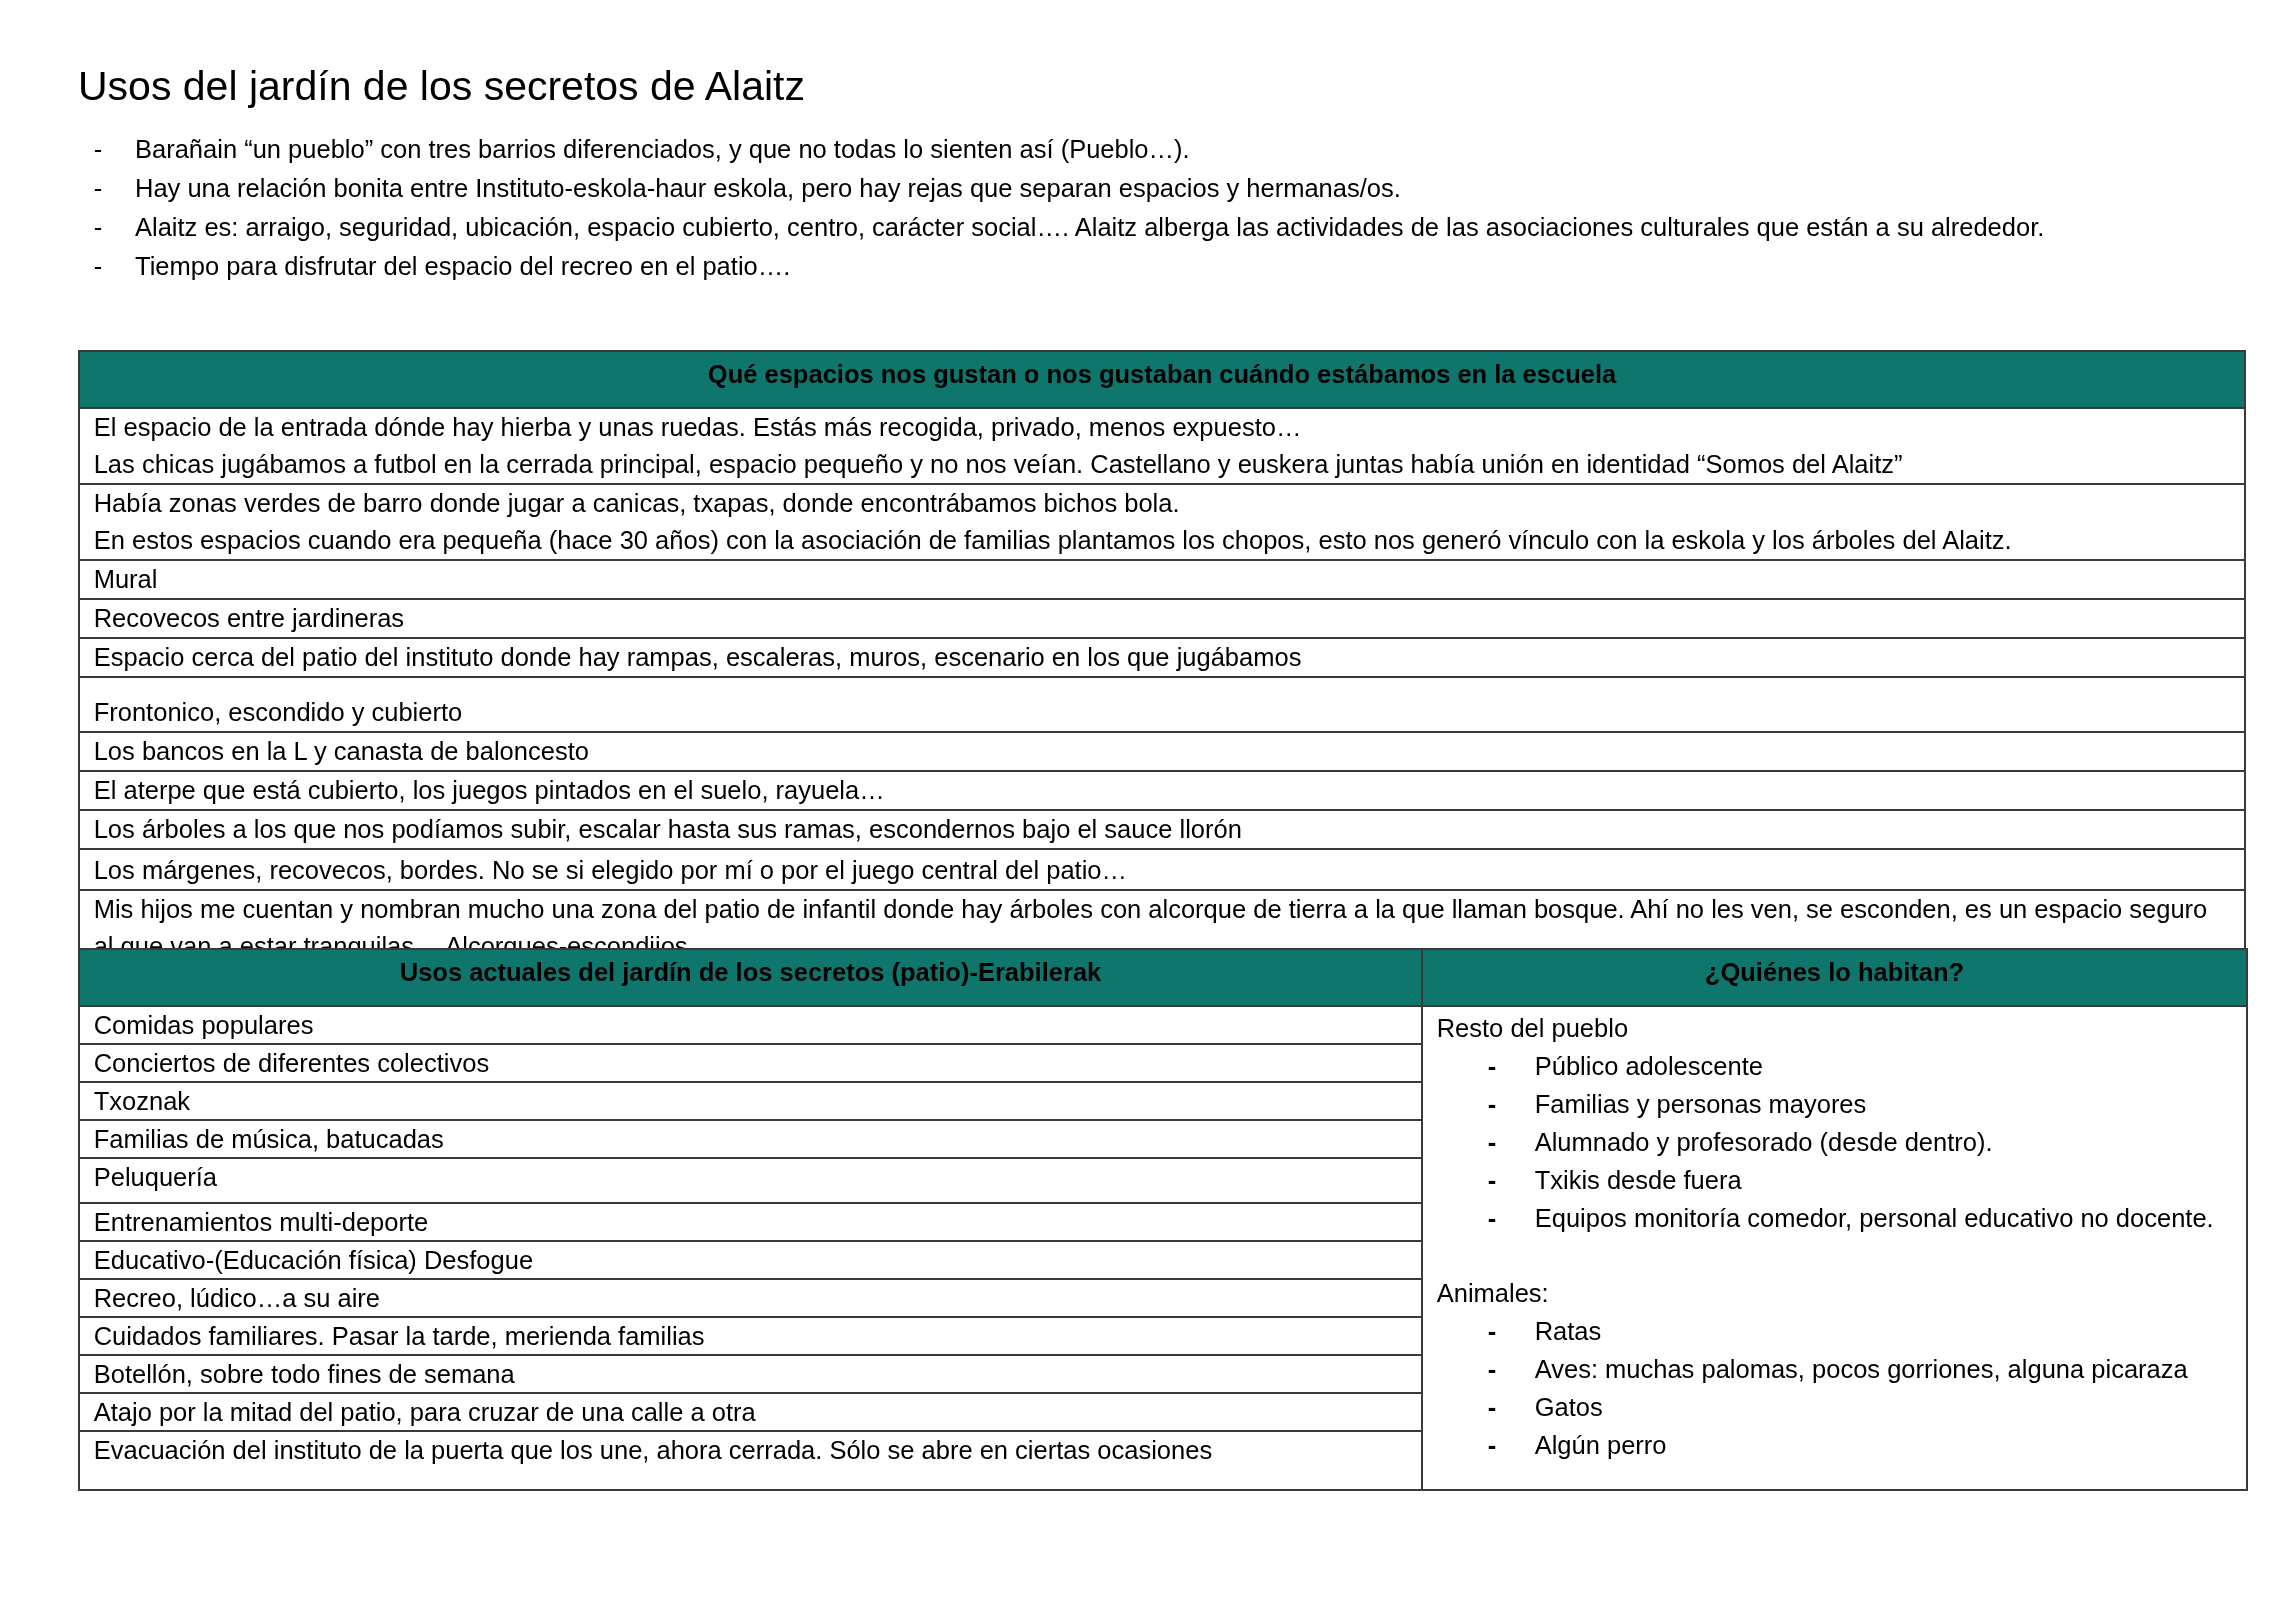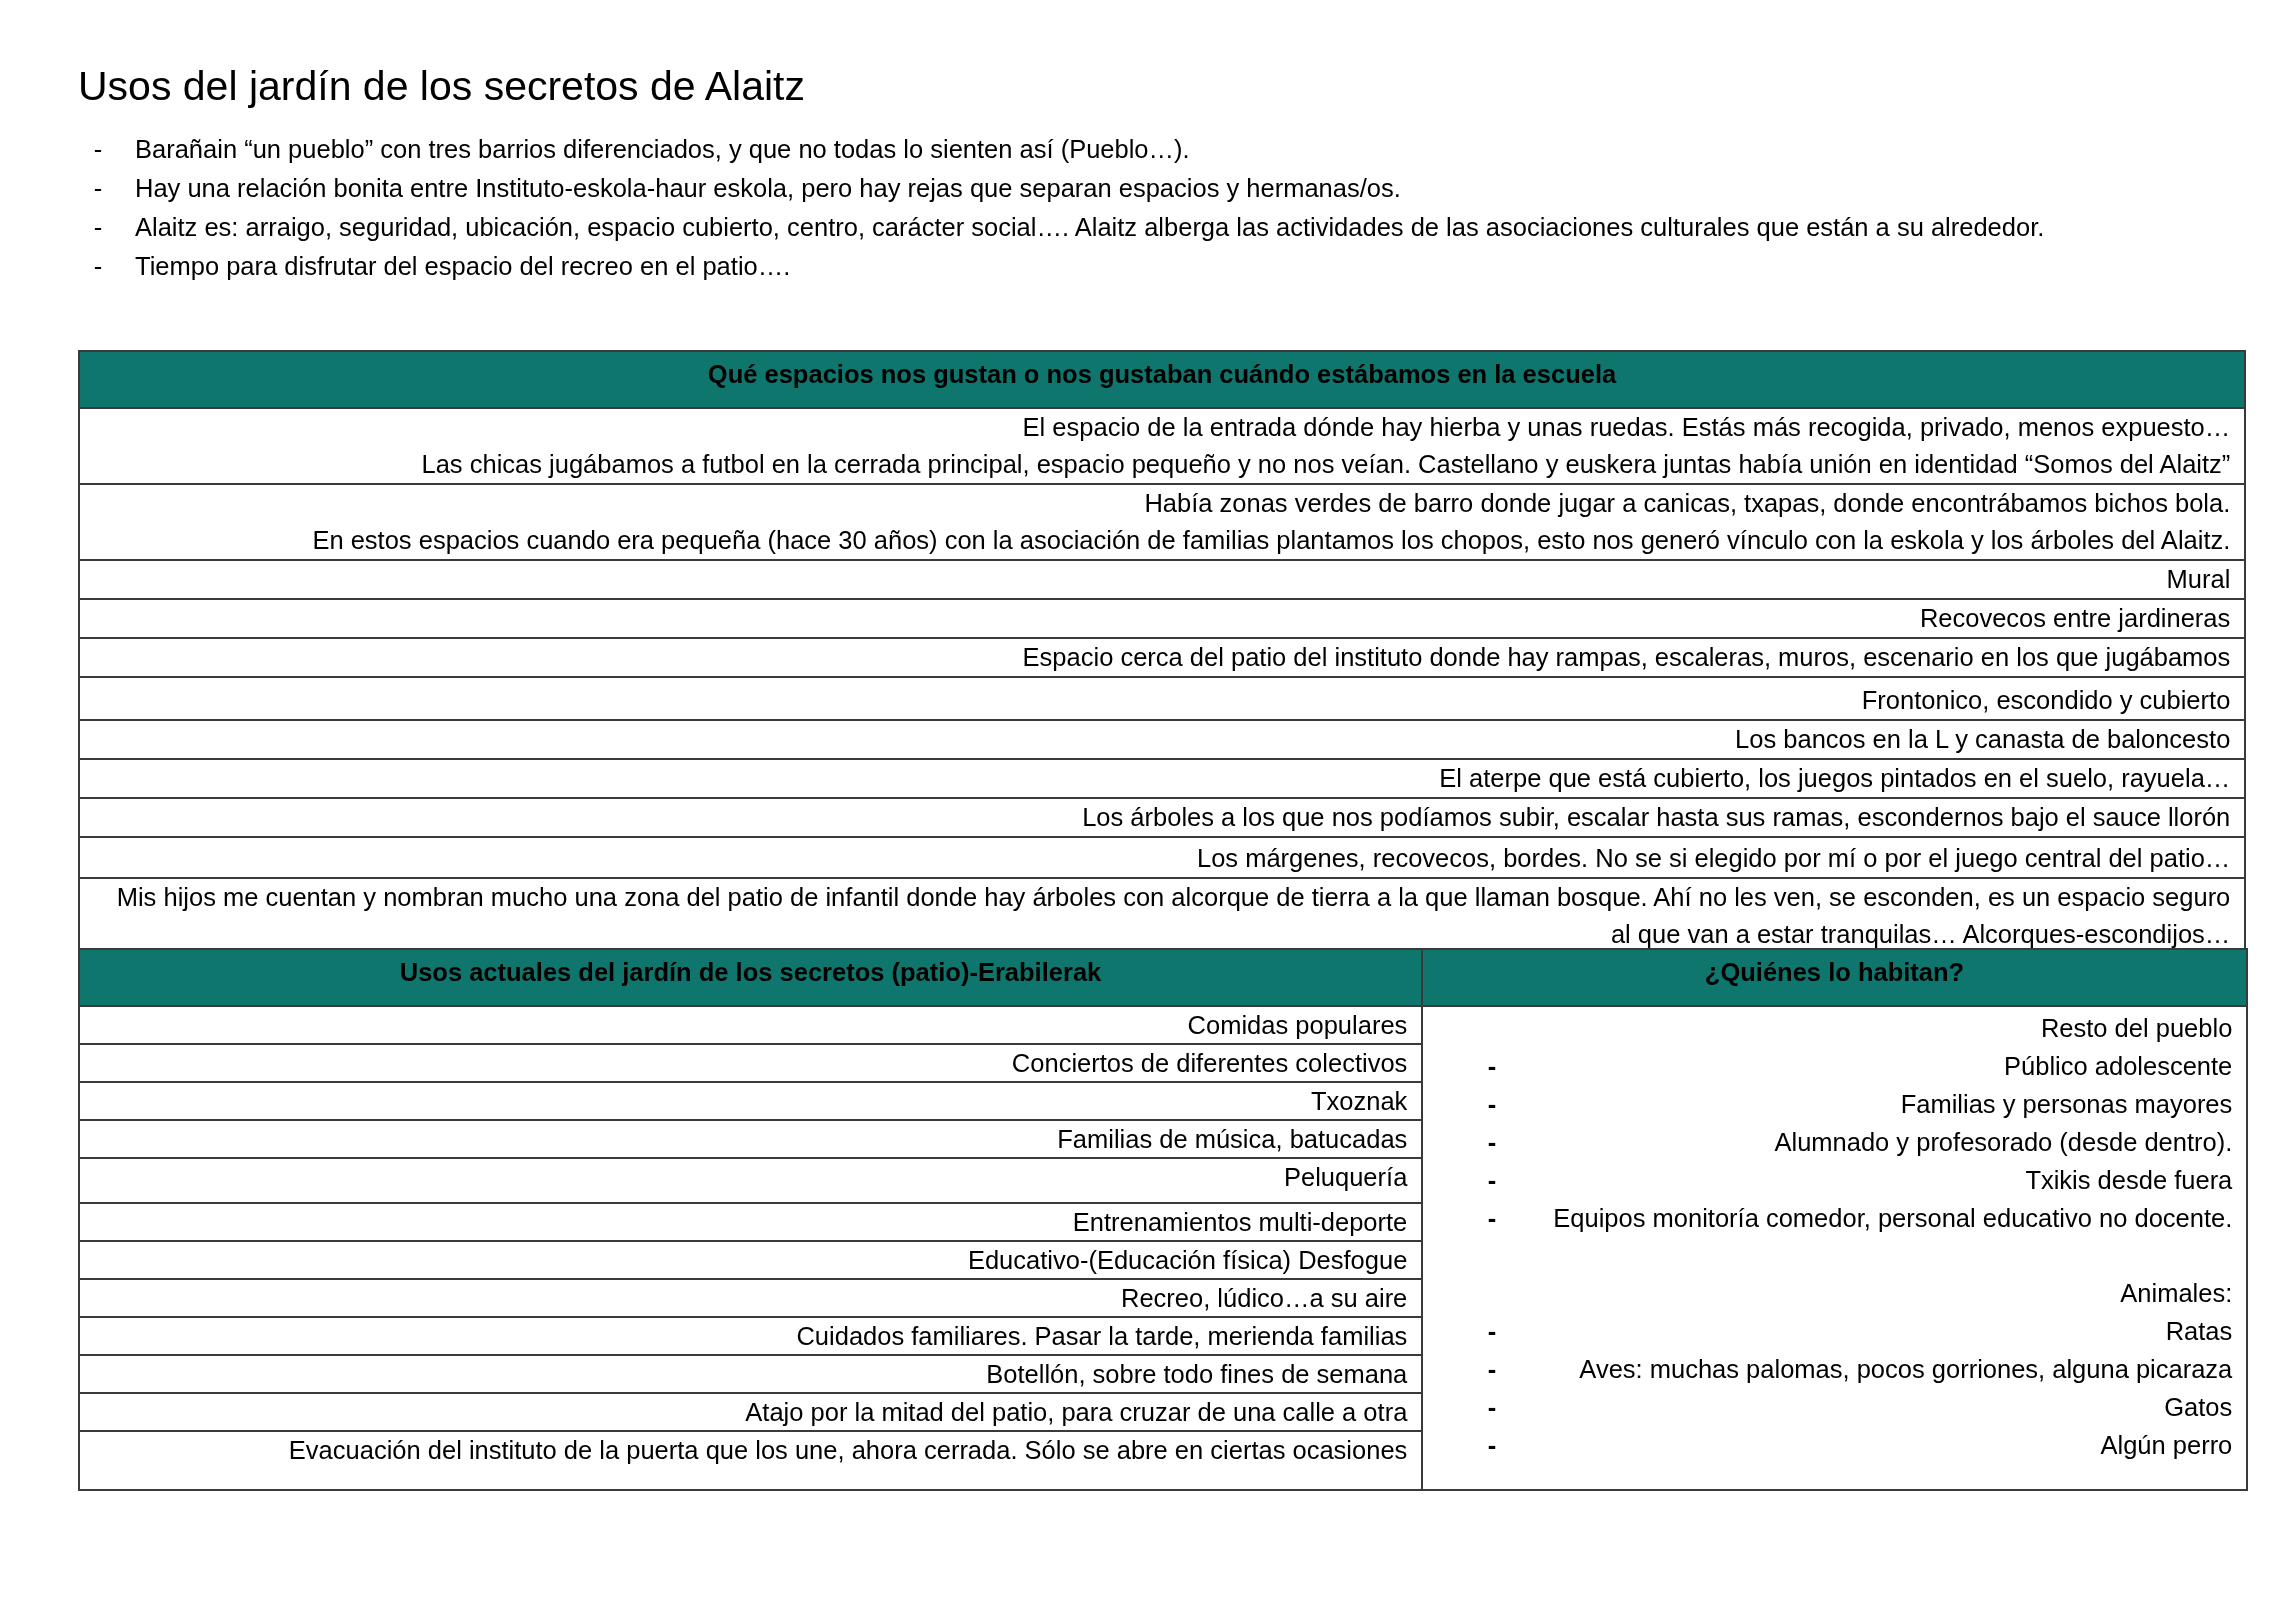--- a/index.html
+++ b/index.html
@@ -11,7 +11,7 @@
   .intro li { position:relative; padding-left:57px; }
   .intro li .dash { position:absolute; left:15.7px; top:0; }
   table { border-collapse:collapse; position:absolute; left:0; width:2168px; table-layout:fixed; font-size:25.5px; }
-  td, th { border:2px solid #3a3a3a; padding:0 13.7px; vertical-align:top; text-align:right; }
+  td, th { border:2px solid #3a3a3a; padding:0 13.7px; vertical-align:top; text-align:left; }
   .hdr { background:#0f766e; font-weight:bold; text-align:center; line-height:37px; padding-top:3.9px; height:57px; box-sizing:border-box; }
   .t1 { top:350px; }
   .t1 td { line-height:37px; }

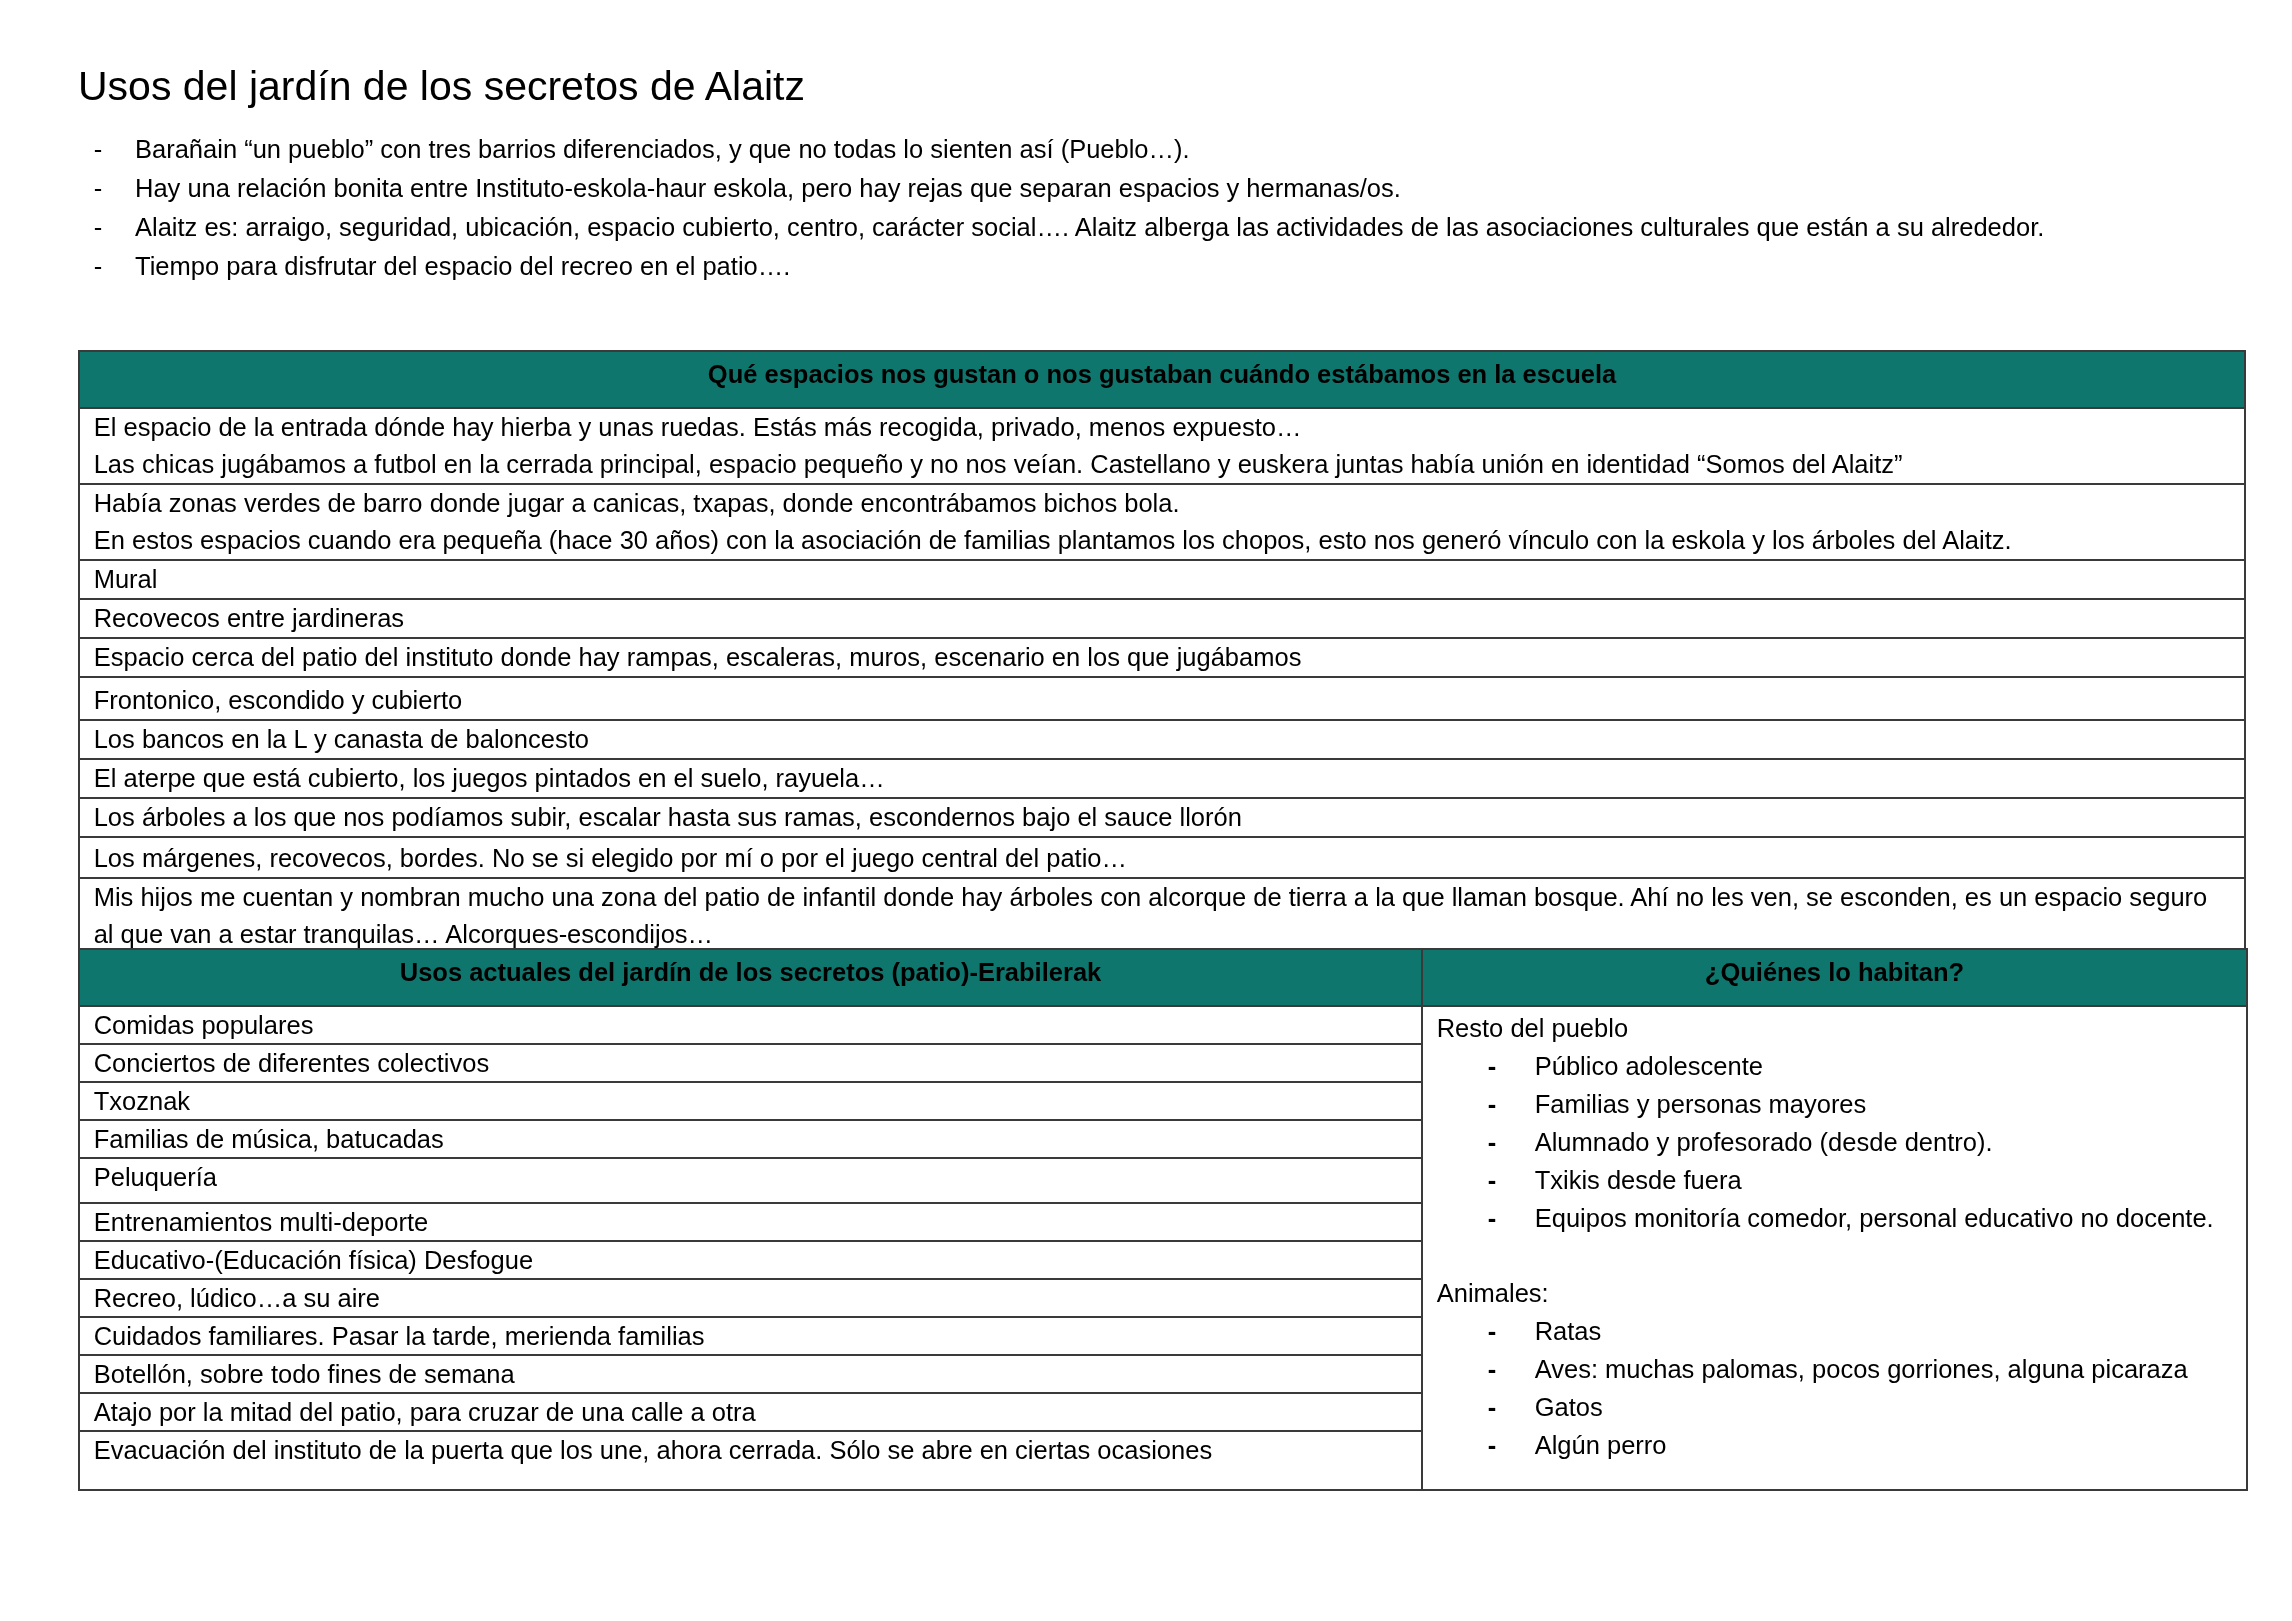--- a/index.html
+++ b/index.html
@@ -63,7 +63,7 @@
           <td>Espacio cerca del patio del instituto donde hay rampas, escaleras, muros, escenario en los que jugábamos</td>
         </tr>
     <tr>
-          <td style="height:37px;padding-top:4px">Frontonico, escondido y cubierto</td>
+          <td style="height:37px;padding-top:16px">Frontonico, escondido y cubierto</td>
         </tr>
     <tr>
           <td>Los bancos en la L y canasta de baloncesto</td>

